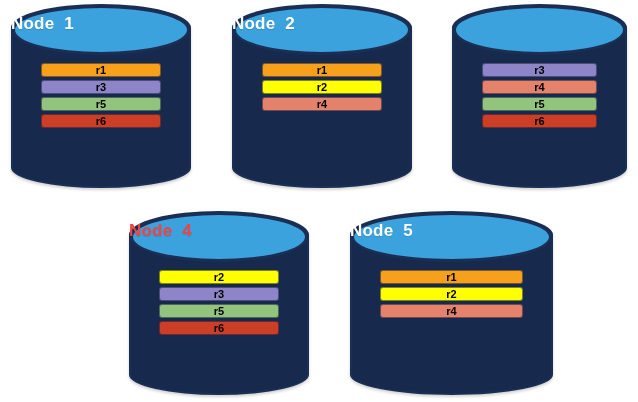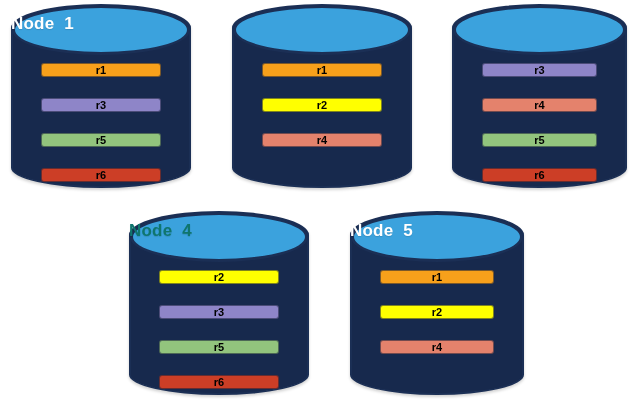--- a/index.html
+++ b/index.html
@@ -101,6 +101,7 @@
     <div class="node" style="left: 232px; top: 4px; width: 180px; height: 184px;">
       <div class="cyl-body" style="background: rgb(23, 41, 77); border-color: rgb(27, 47, 85);"></div>
       <div class="cyl-top" style="background: rgb(59, 162, 221); border-color: rgb(27, 47, 85);"></div>
+      <div class="cyl-title" style="color: rgb(255, 255, 255);">Node  2</div>
       <div class="bars">
         <div class="bar" style="background: rgb(247, 160, 27); color: rgb(0, 0, 0);">r1</div>
         <div class="bar" style="background: rgb(255, 255, 0); color: rgb(0, 0, 0);">r2</div>

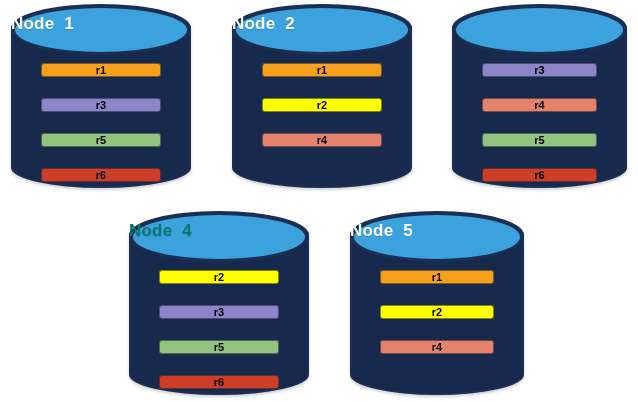--- a/index.html
+++ b/index.html
@@ -71,7 +71,7 @@
   }
   .bar {
     height: 14px;
-    margin-bottom: 21px;
+    margin-bottom: 3px;
     border-radius: 3px;
     border: 1px solid rgba(20,30,55,0.55);
     box-sizing: border-box;

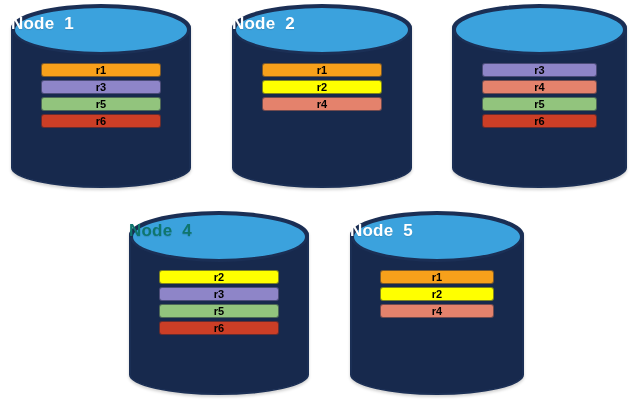--- a/index.html
+++ b/index.html
@@ -121,7 +121,7 @@
     <div class="node" style="left: 129px; top: 211px; width: 180px; height: 184px;">
       <div class="cyl-body" style="background: rgb(23, 41, 77); border-color: rgb(27, 47, 85);"></div>
       <div class="cyl-top" style="background: rgb(59, 162, 221); border-color: rgb(27, 47, 85);"></div>
-      <div class="cyl-title" style="color: #0f766e;">Node  4</div>
+      <div class="cyl-title" style="color: #ef4444;">Node  4</div>
       <div class="bars">
         <div class="bar" style="background: rgb(255, 255, 0); color: rgb(0, 0, 0);">r2</div>
         <div class="bar" style="background: rgb(142, 133, 200); color: rgb(0, 0, 0);">r3</div>

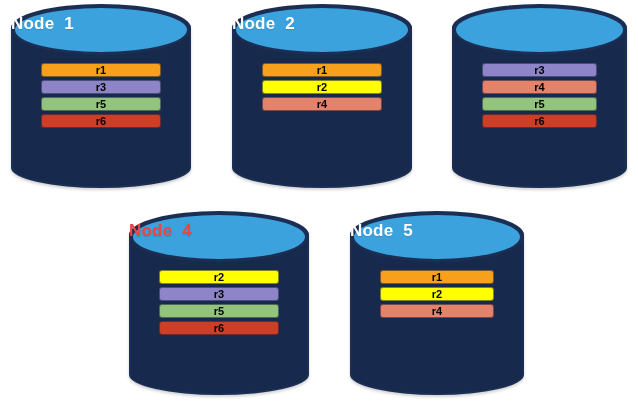--- a/index.html
+++ b/index.html
@@ -129,7 +129,7 @@
         <div class="bar" style="background: rgb(204, 62, 38); color: rgb(0, 0, 0);">r6</div>
       </div>
     </div>
-    <div class="node" style="left: 350px; top: 211px; width: 174px; height: 184px; text-decoration: underline;">
+    <div class="node" style="left: 350px; top: 211px; width: 203px; height: 184px; text-decoration: underline;">
       <div class="cyl-body" style="background: rgb(23, 41, 77); border-color: rgb(27, 47, 85);"></div>
       <div class="cyl-top" style="background: rgb(59, 162, 221); border-color: rgb(27, 47, 85);"></div>
       <div class="cyl-title" style="color: rgb(255, 255, 255);">Node  5</div>

